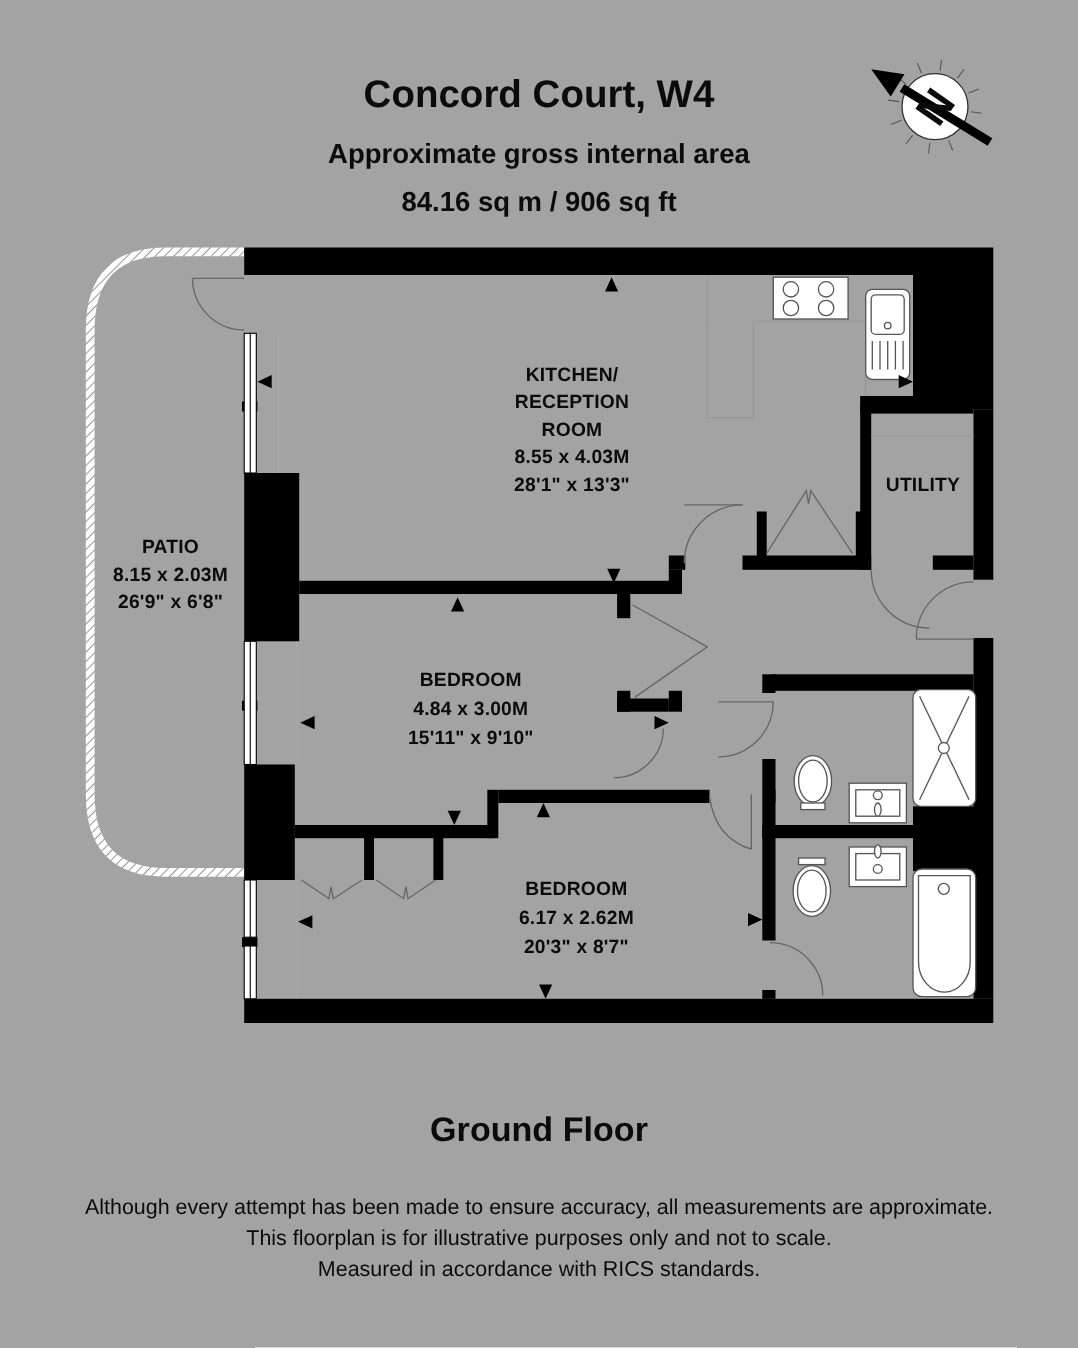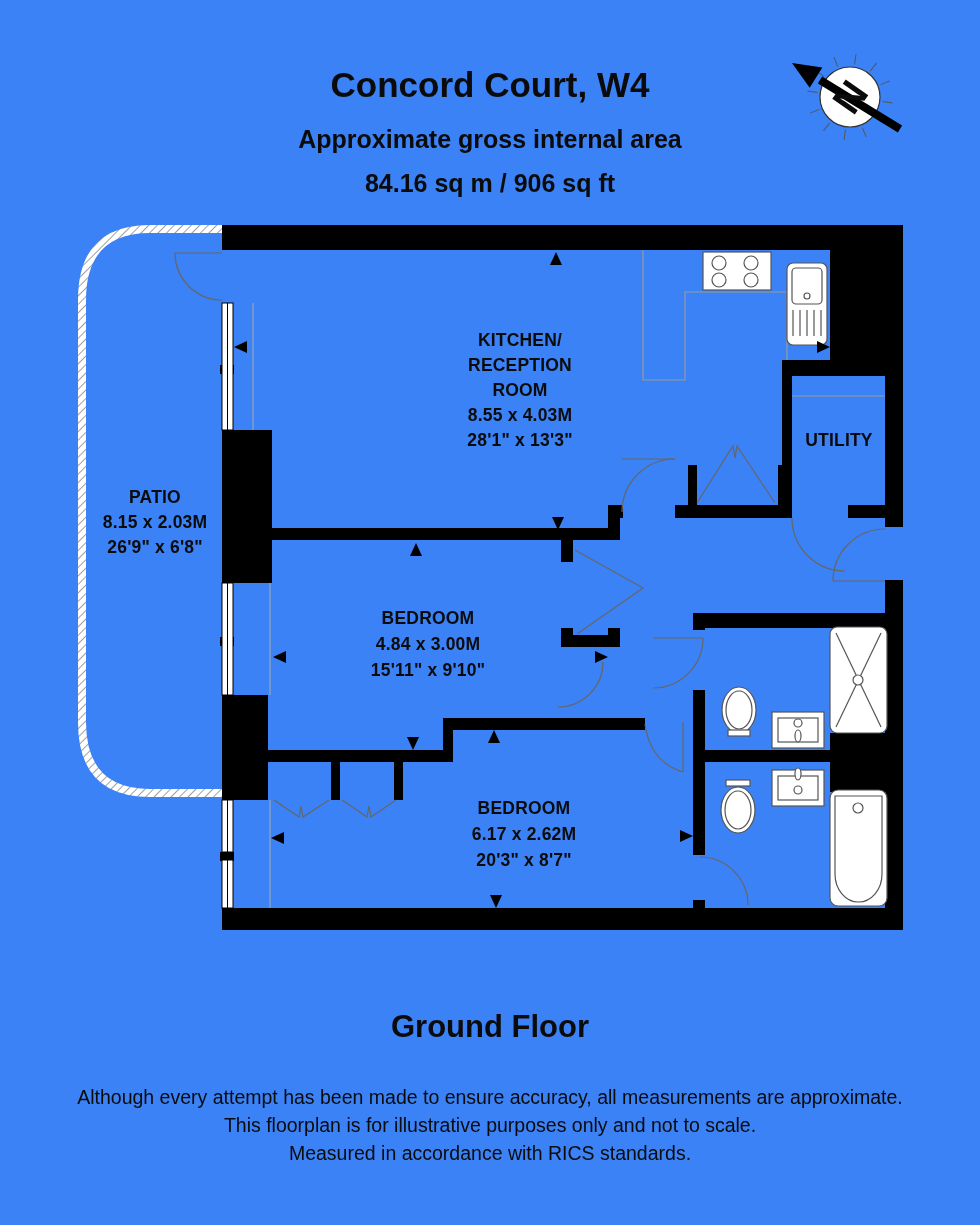--- a/index.html
+++ b/index.html
@@ -3,7 +3,7 @@
 <meta charset="utf-8">
 <style>
   html,body{margin:0;padding:0;background:#ffffff;}
-  .page{position:relative;width:980px;height:1225px;background:#3b82f6;overflow:hidden;
+  .page{position:relative;width:980px;height:1225px;background:#a3a3a3;overflow:hidden;
         font-family:"Liberation Sans",sans-serif;}
   svg{position:absolute;left:0;top:0;}
   text{fill:#0b0b0b;}

